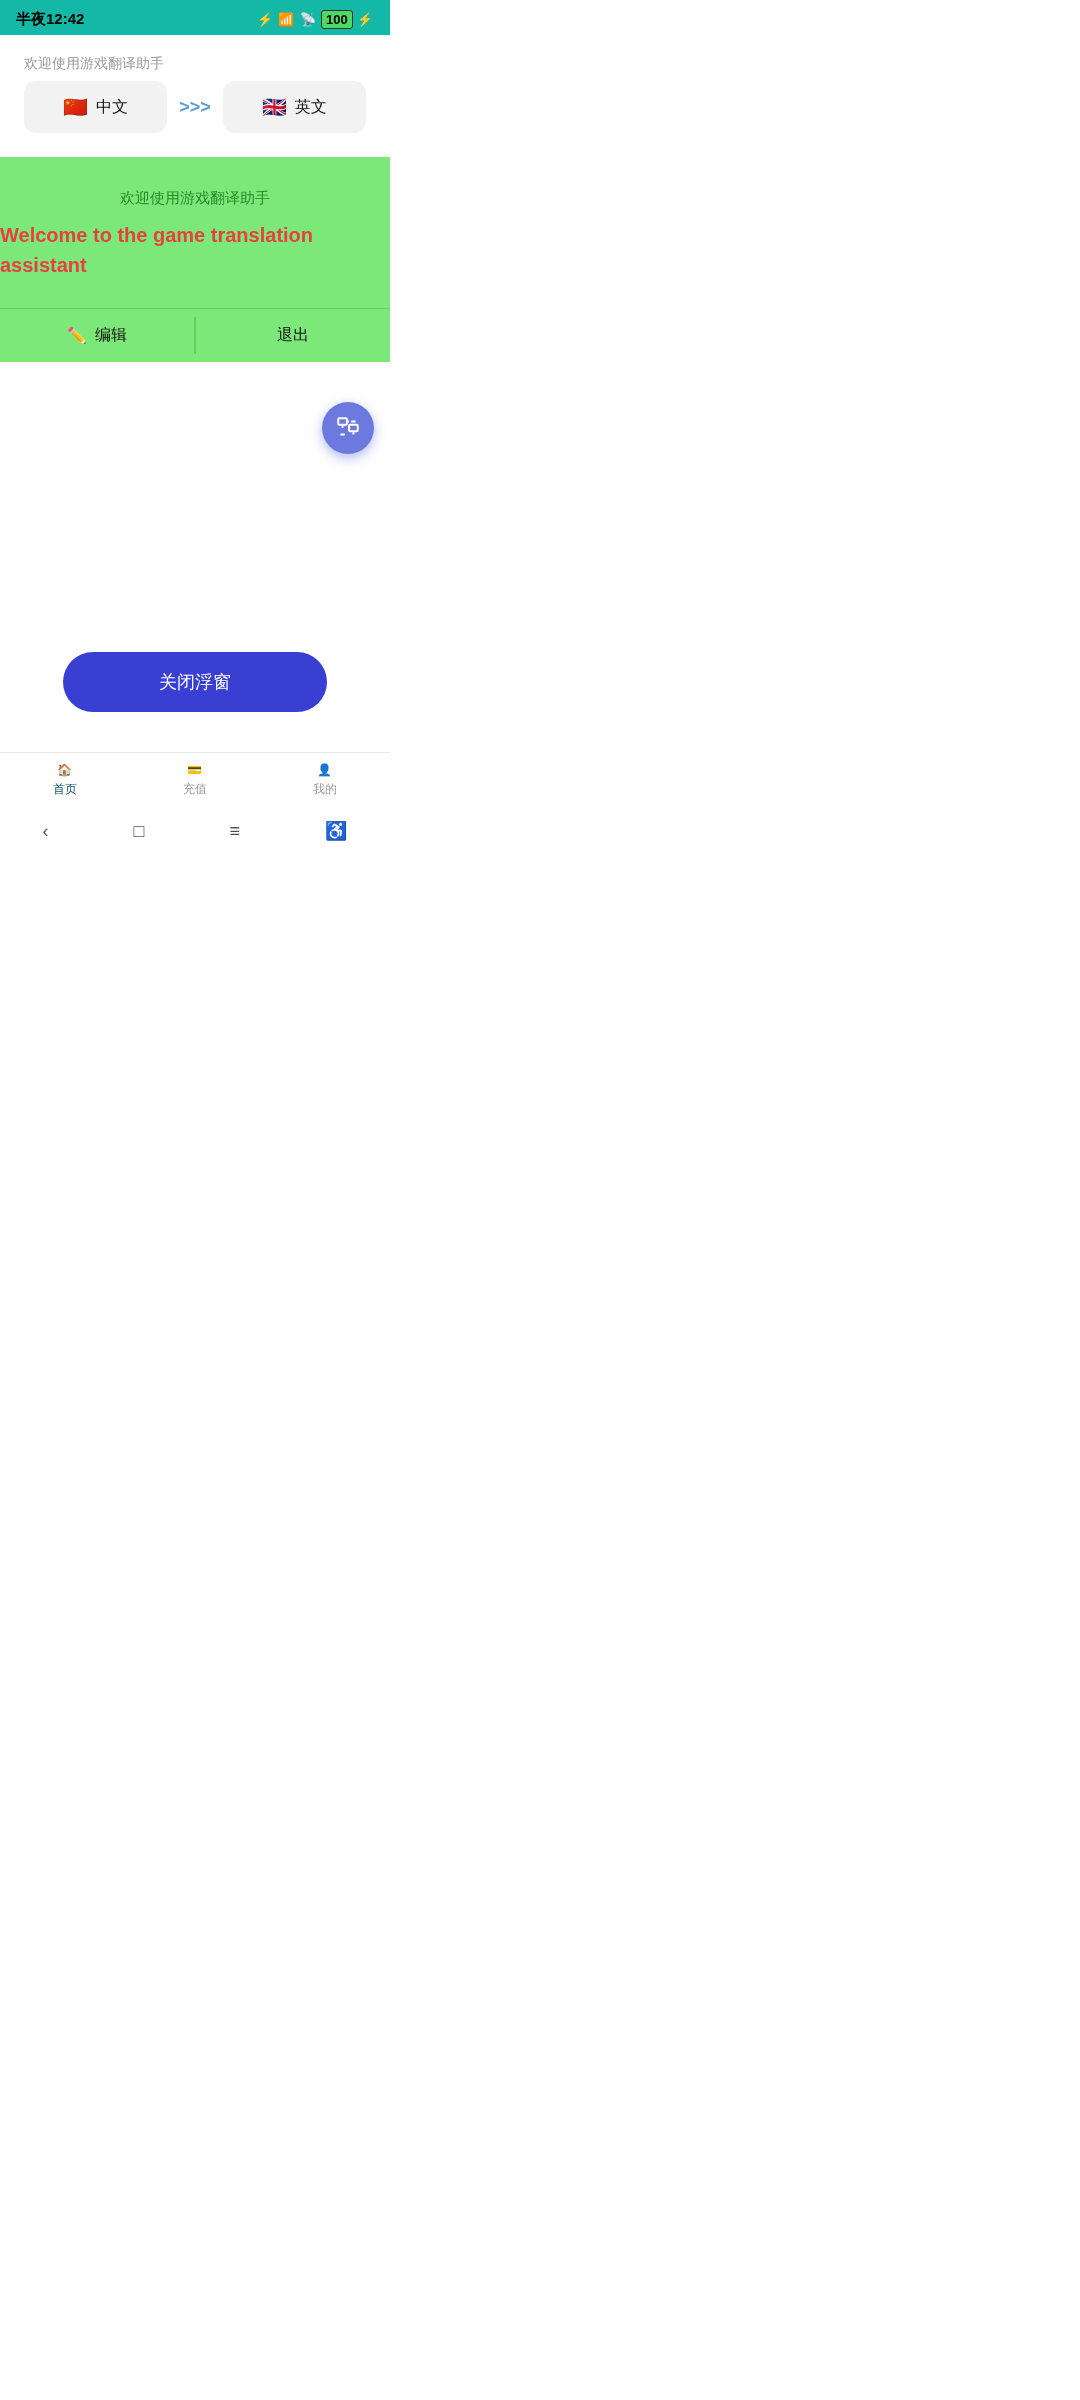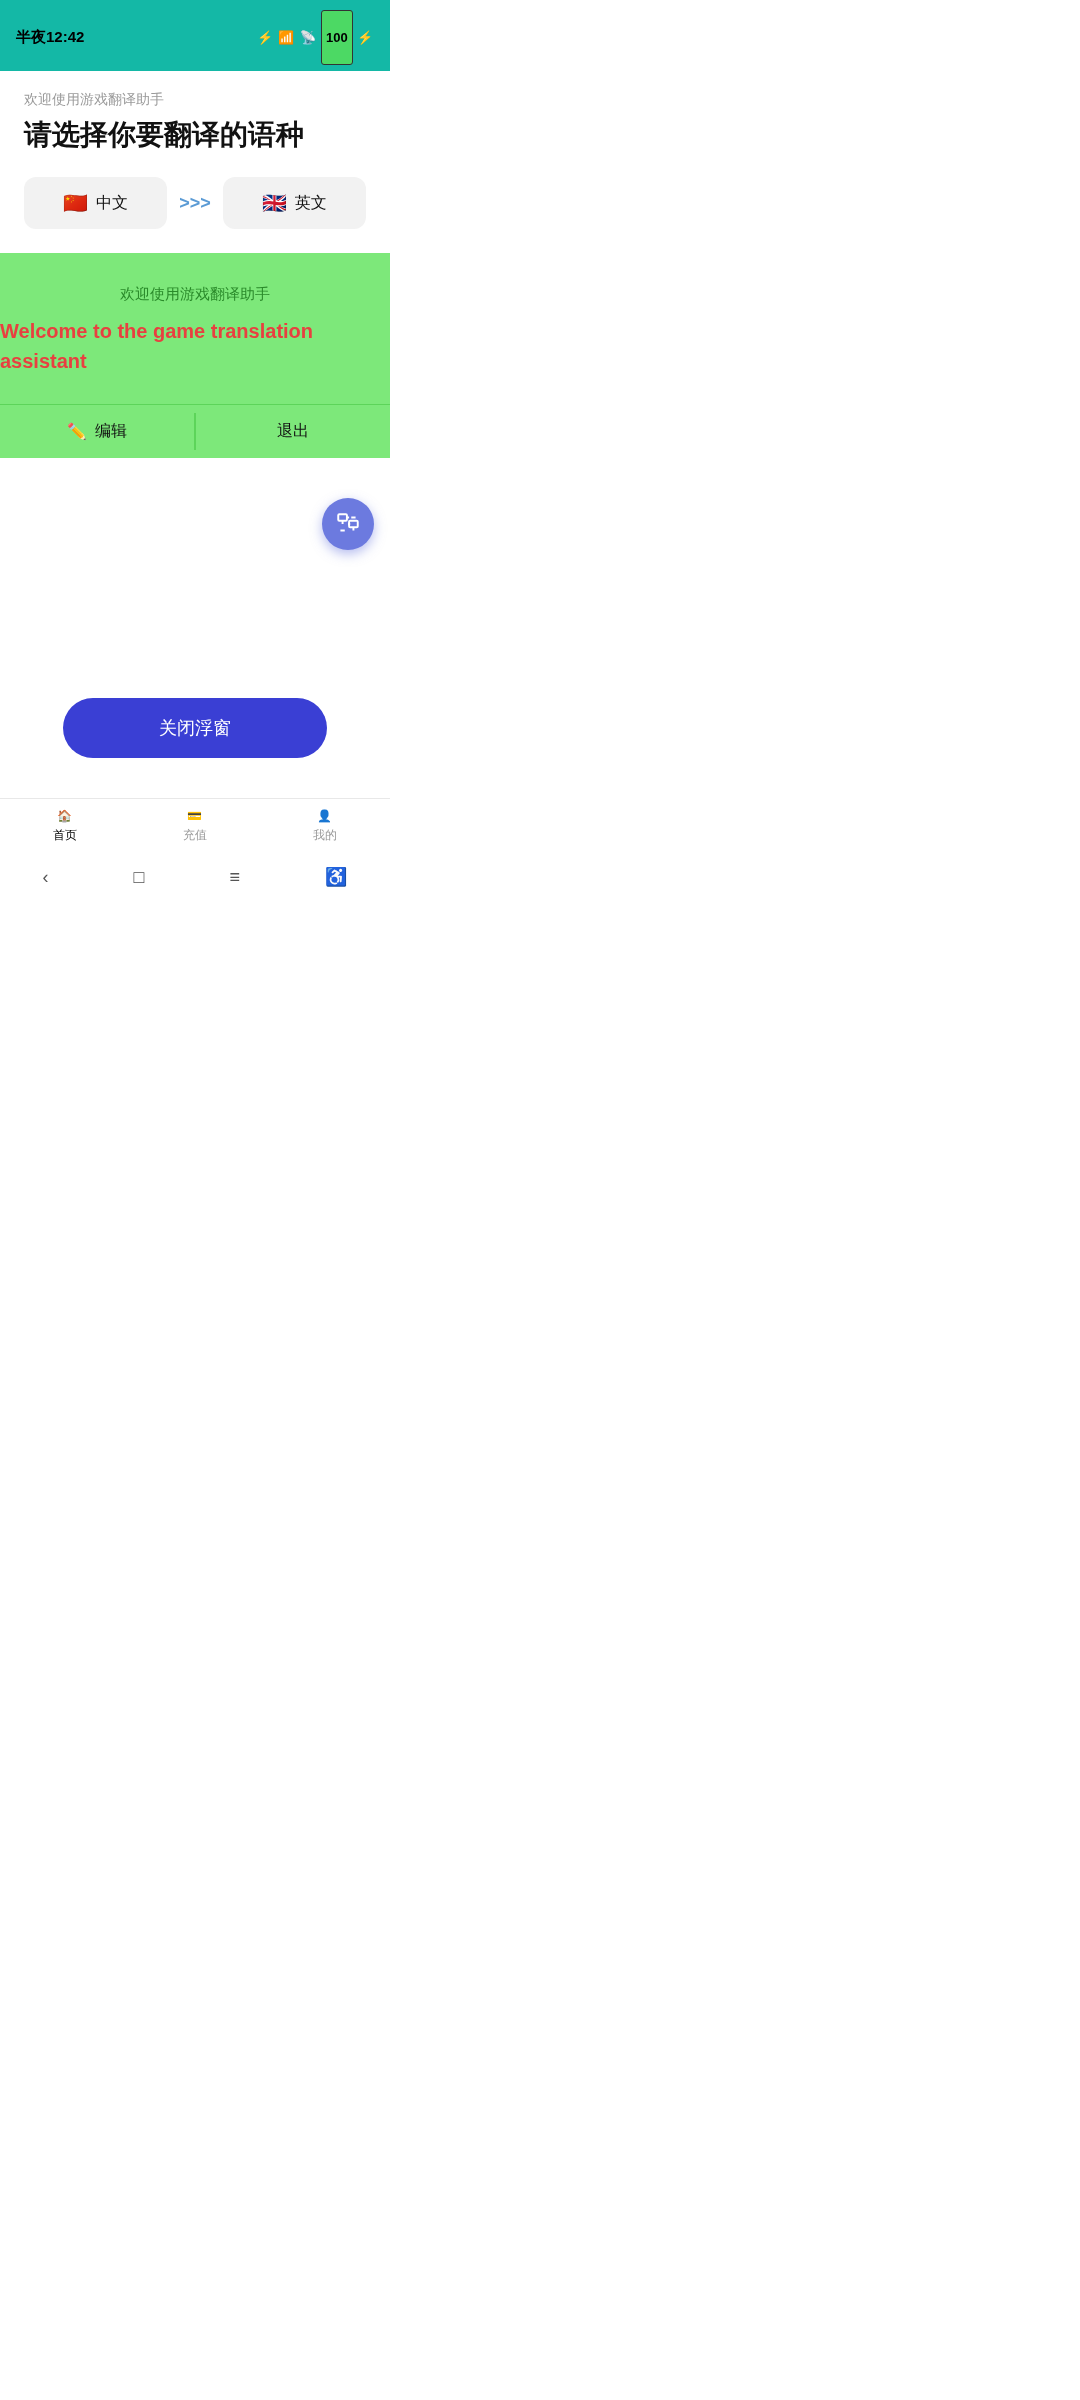--- a/index.html
+++ b/index.html
@@ -40,7 +40,7 @@
       color: #000;
       font-size: 11px;
       font-weight: 700;
-      padding: 19px 4px;
+      padding: 1px 4px;
       border-radius: 3px;
       border: 1.5px solid #333;
     }

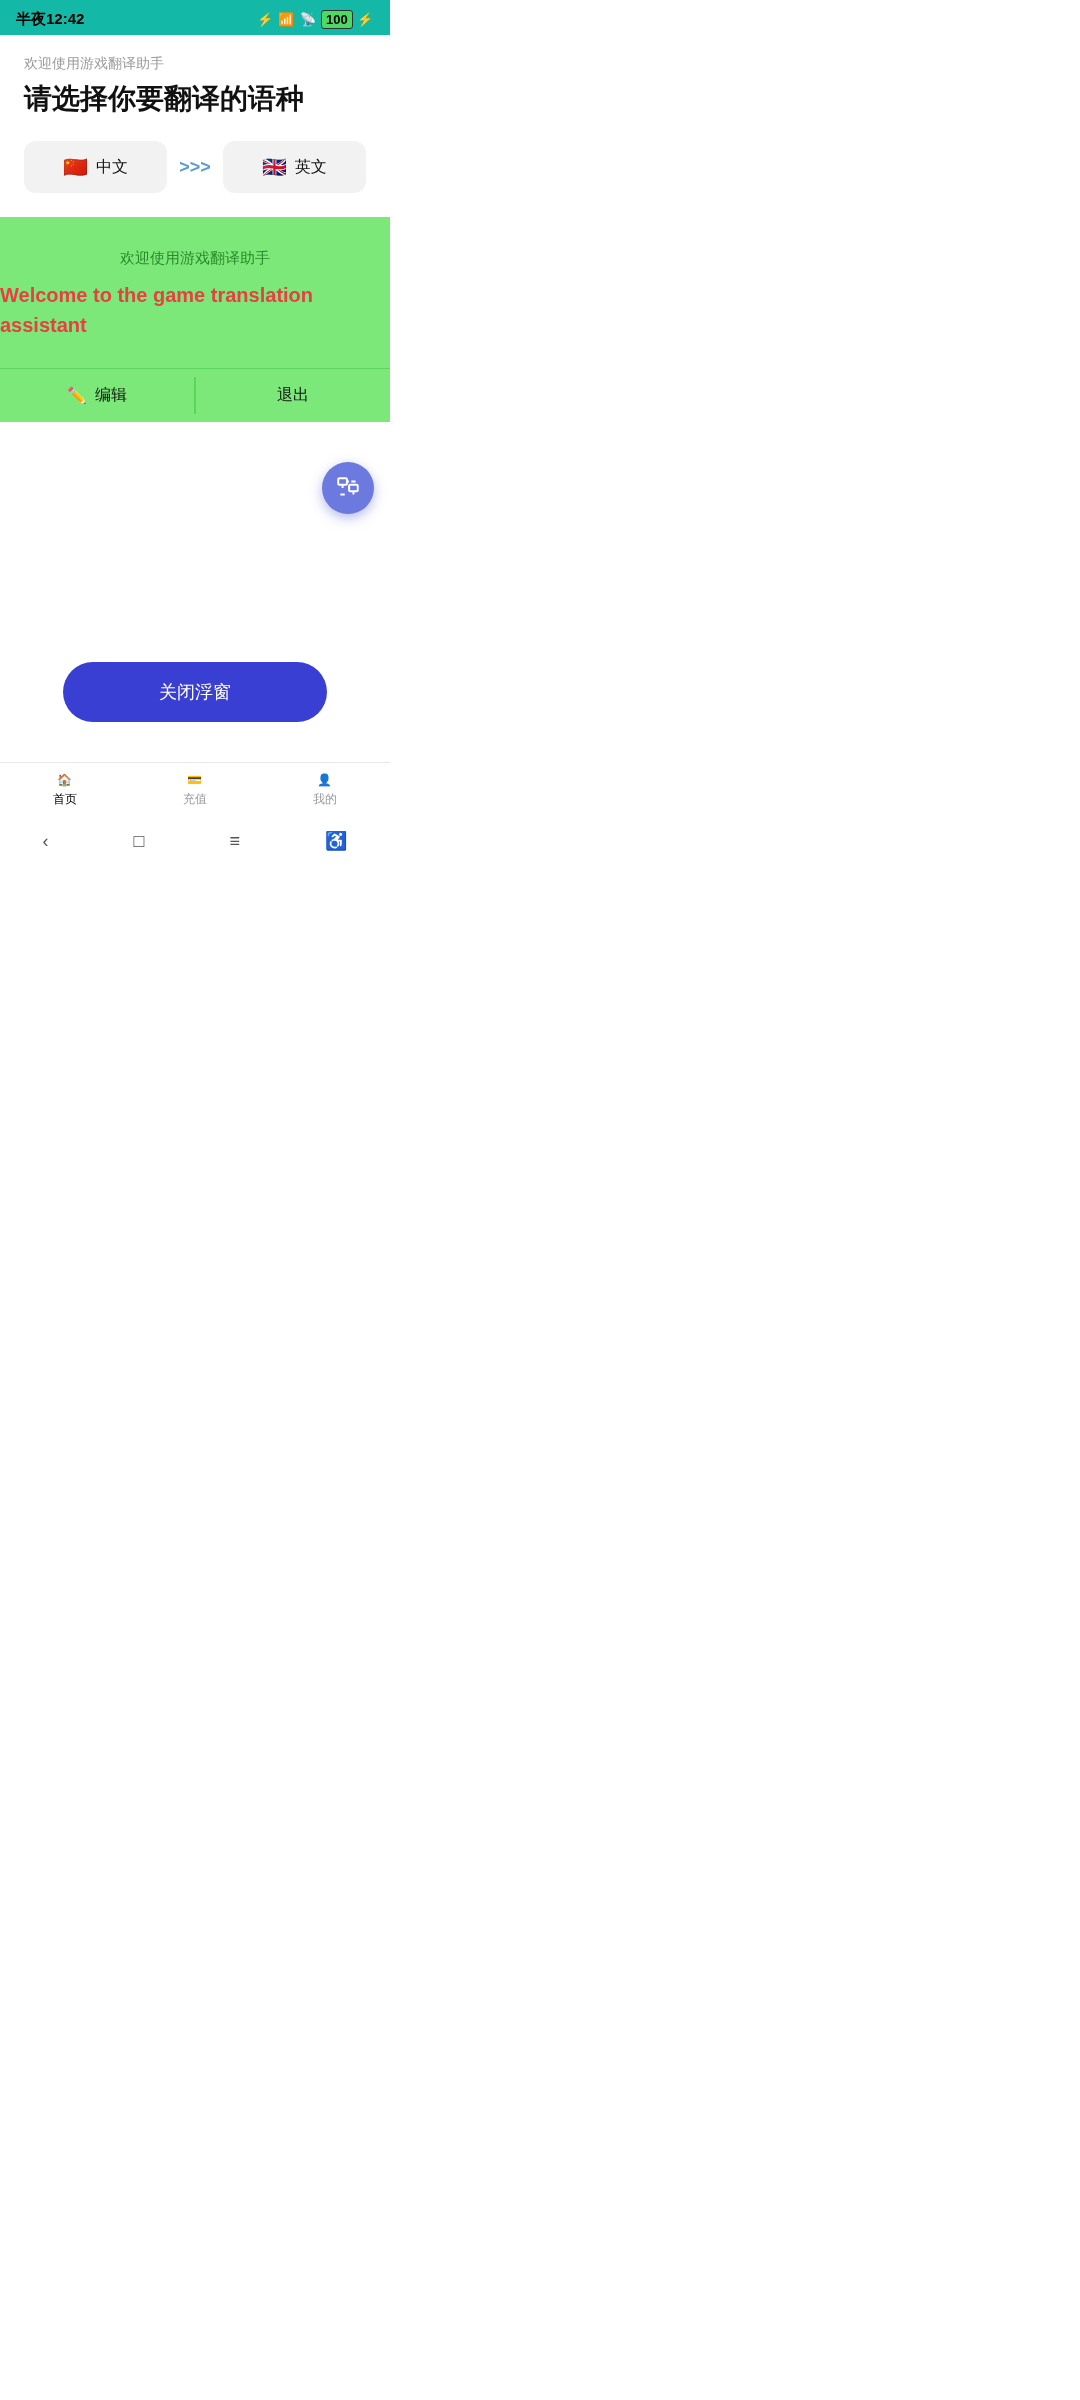--- a/index.html
+++ b/index.html
@@ -262,7 +262,6 @@
 
   <div class="main-content">
     <p class="subtitle">欢迎使用游戏翻译助手</p>
-    <h1 class="title">请选择你要翻译的语种</h1>
 
     <div class="language-selector">
       <button class="lang-btn">

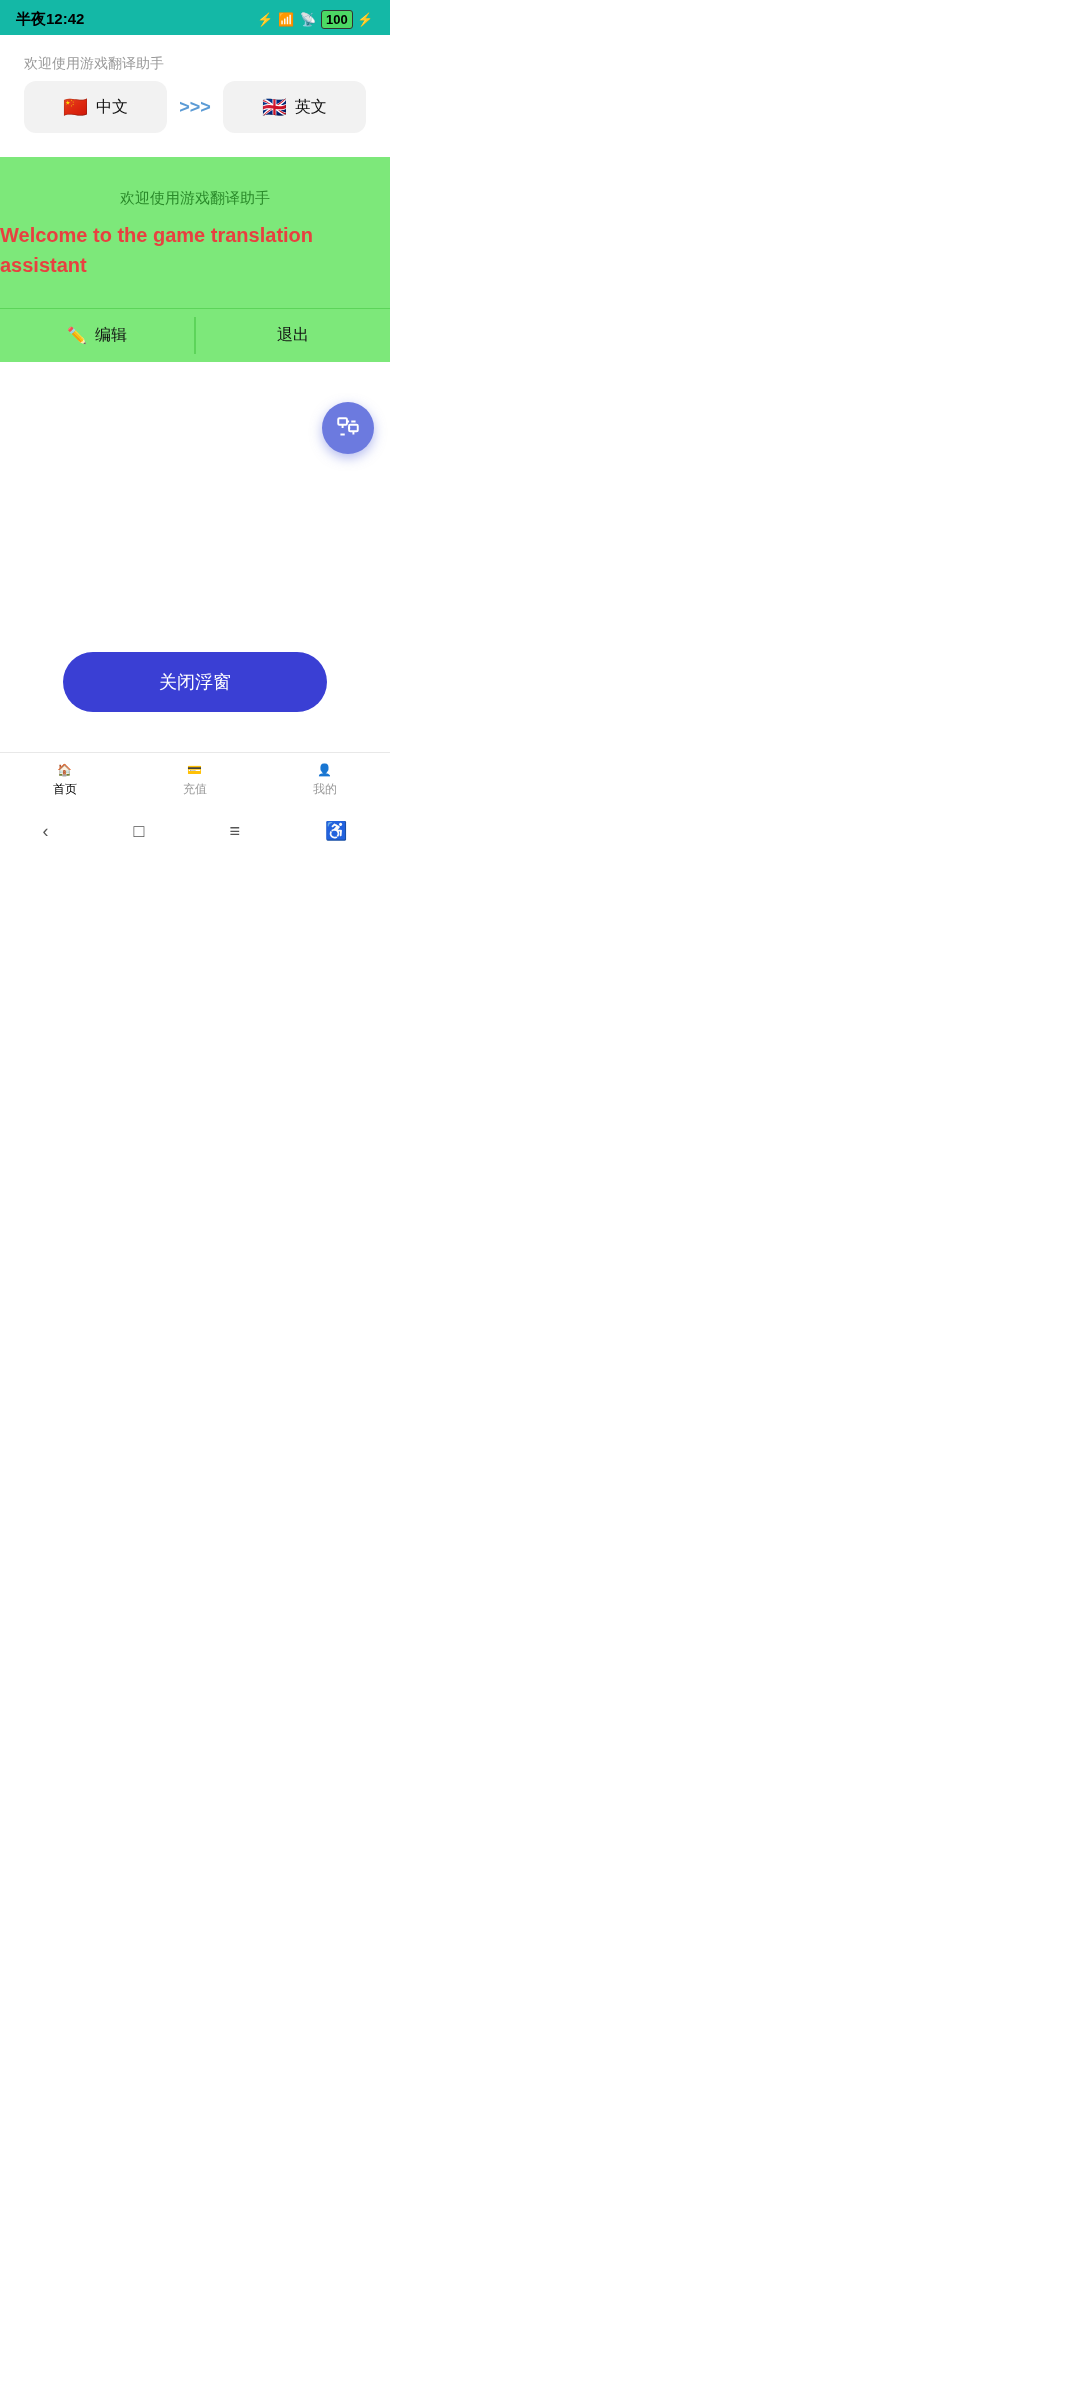--- a/index.html
+++ b/index.html
@@ -213,7 +213,7 @@
       color: #999;
     }
     .nav-item.active span {
-      color: #000000;
+      color: #0c4a6e;
     }
     .nav-icon {
       font-size: 22px;

